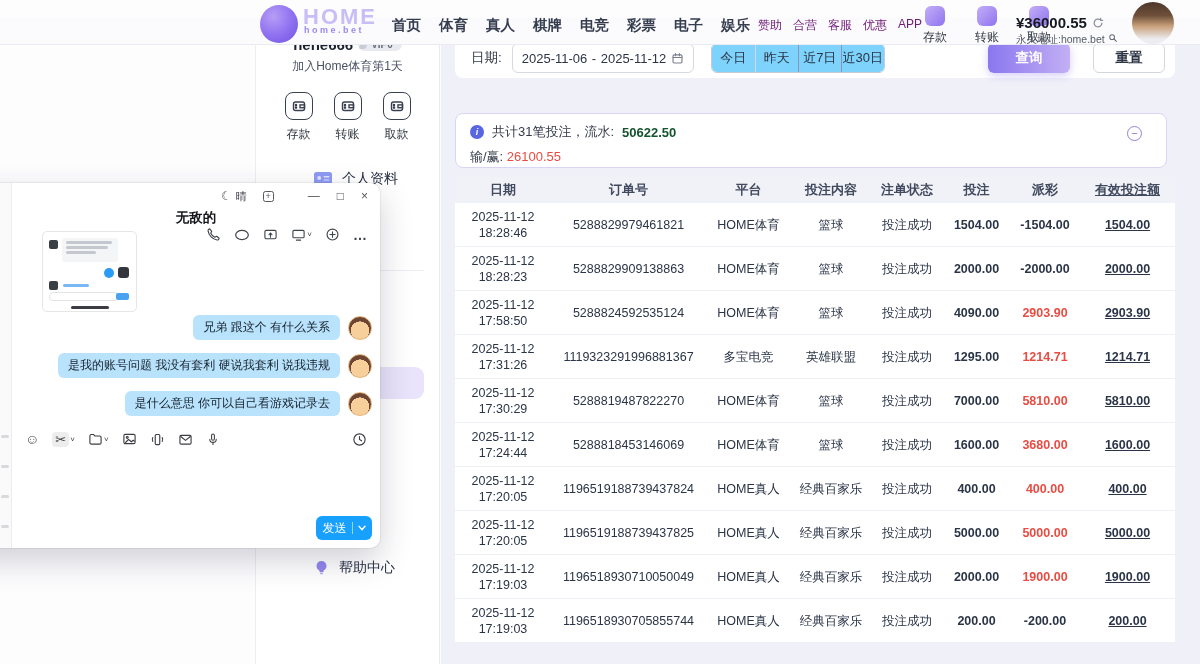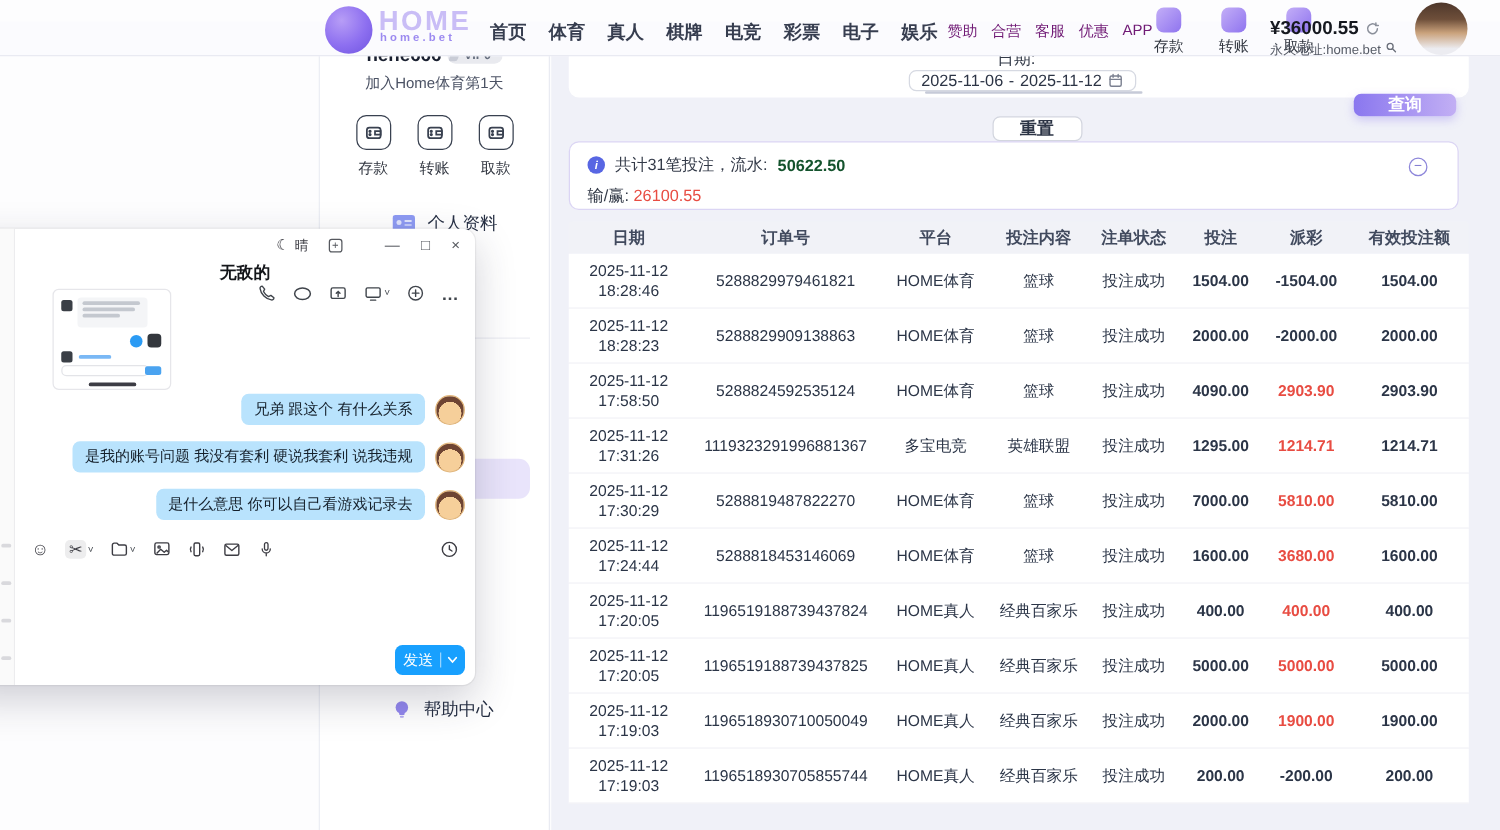--- a/index.html
+++ b/index.html
@@ -50,7 +50,7 @@
   
   .main { position:absolute; left:441px; top:28px; right:0; bottom:0; background:#f0f1f8; }
   .filter-card { position:absolute; left:14px; top:10px; width:720px; height:40px; background:#fff; border-radius:8px;
-    display:flex; align-items:center; padding:0 10px 0 16px;flex-direction:column; }
+    display:flex; align-items:center; padding:0 10px 0 16px; }
   .date-label { font-size:13.5px; color:#333a48; margin-right:10px; }
   .date-input { width:182px; height:30px; border:1px solid #d6d9e2; border-radius:6px; display:flex; align-items:center;
     justify-content:space-between; padding:0 9px; font-size:13px; color:#2c3445; cursor:pointer; }

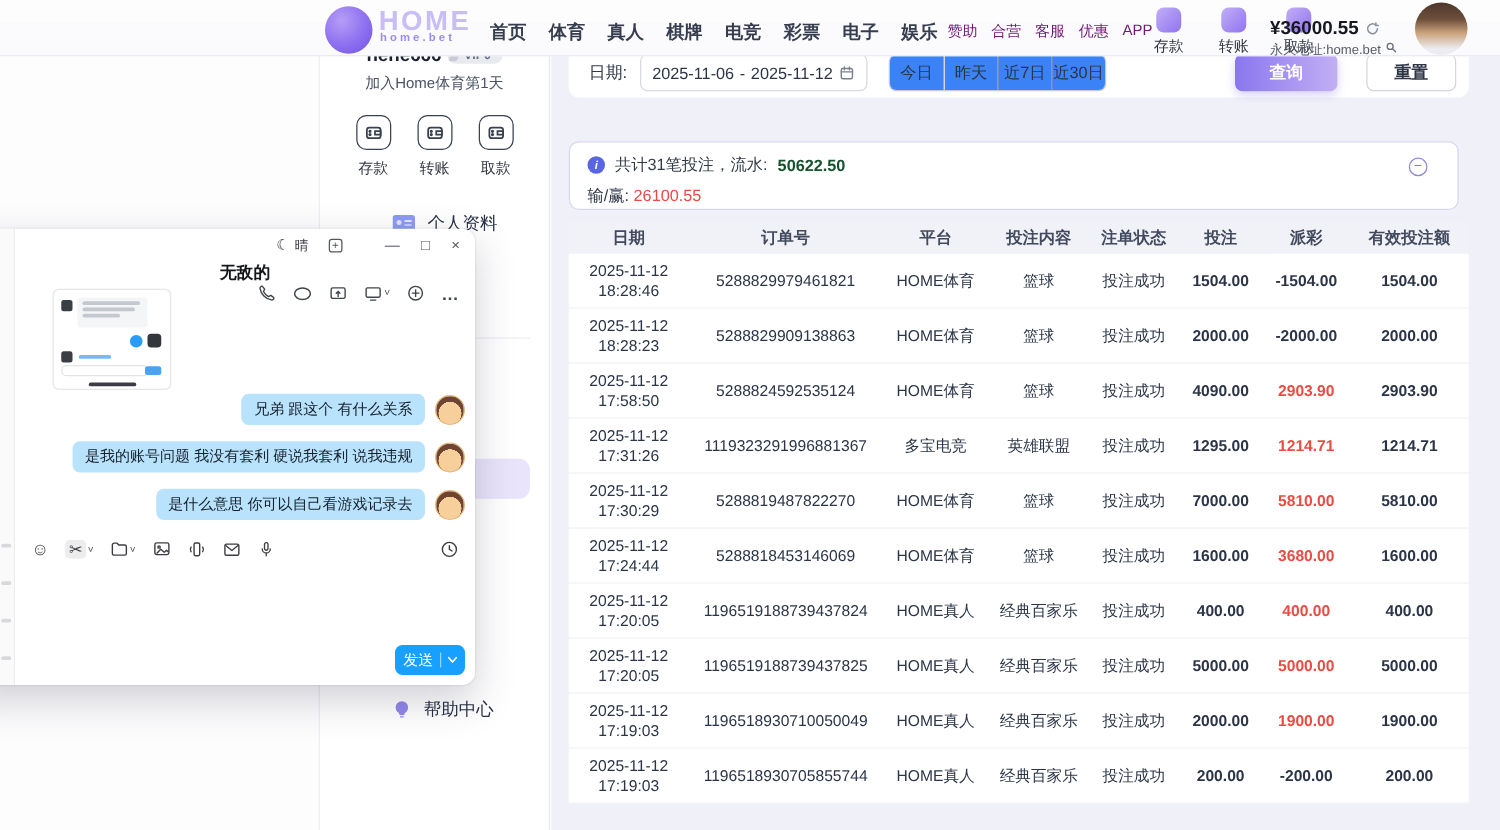--- a/index.html
+++ b/index.html
@@ -55,7 +55,7 @@
   .date-input { width:182px; height:30px; border:1px solid #d6d9e2; border-radius:6px; display:flex; align-items:center;
     justify-content:space-between; padding:0 9px; font-size:13px; color:#2c3445; cursor:pointer; }
   .quick-group { margin-left:17px; height:30px; border:1px solid #c6cad8; border-radius:6px; display:flex; overflow:hidden; }
-  .qr { width:43px; display:grid; place-items:center; font-size:13px; color:#2c3445; cursor:pointer; border-left:1px solid #d4d7e2; background:#3b82f6; }
+  .qr { width:43px; display:grid; place-items:center; font-size:13px; color:#2c3445; cursor:pointer; border-left:1px solid #d4d7e2; background:#7dd3fc; }
   .qr:first-child { border-left:none; }
   .qr:nth-child(3), .qr:nth-child(4) { border-left:1px solid #8b93b8; }
   .btn-primary { margin-left:auto; width:82px; height:30px; border:none; border-radius:6px; cursor:pointer;

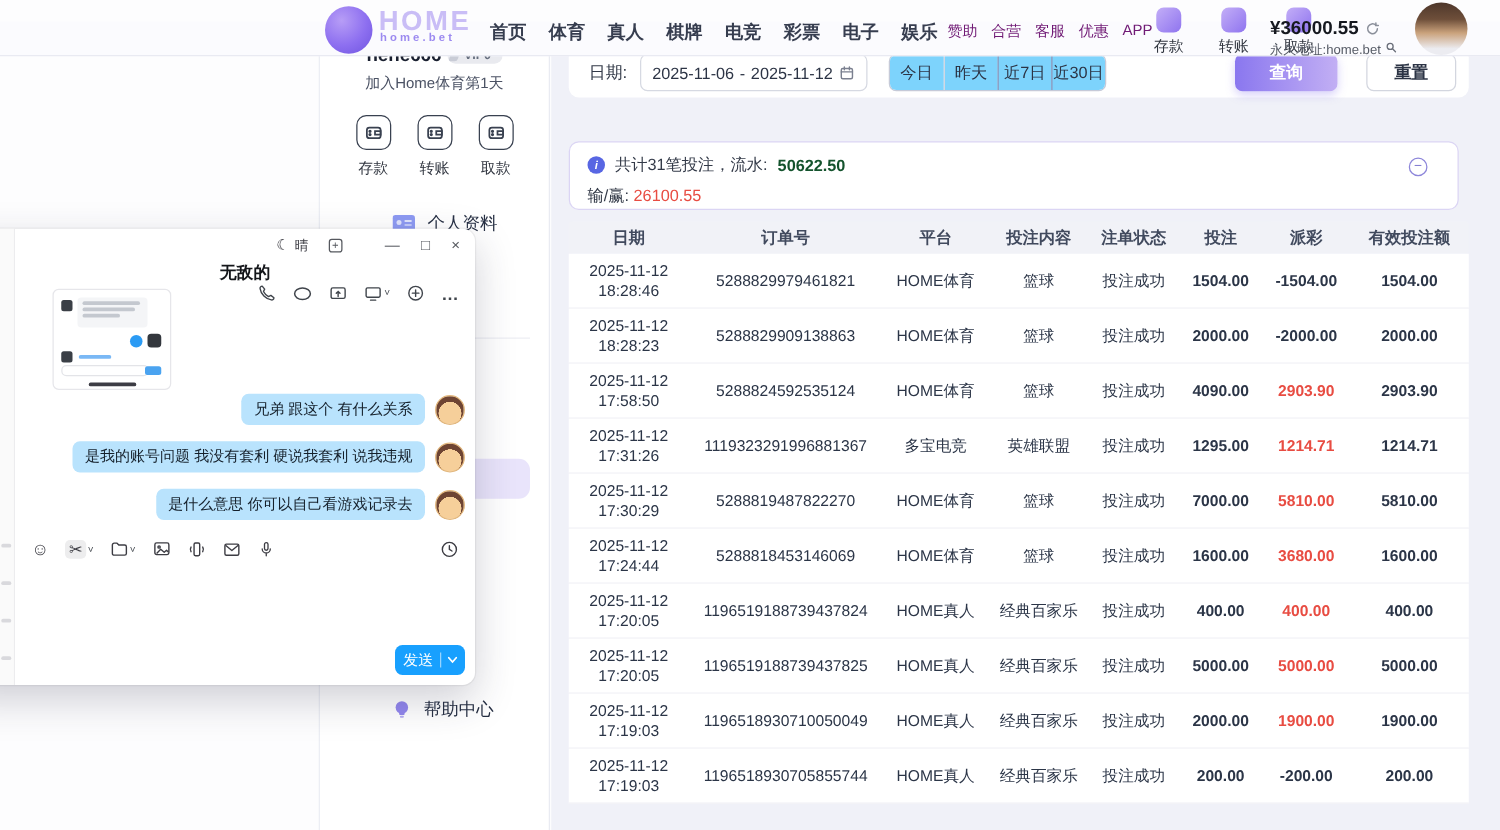--- a/index.html
+++ b/index.html
@@ -80,7 +80,7 @@
   .trow { display:flex; height:44px; align-items:center; background:#fff; border-bottom:1px solid #eff0f5; }
   .c { display:flex; flex-direction:column; align-items:center; justify-content:center; text-align:center;
     font-size:12.5px; color:#2b3547; line-height:16px; }
-  .c1{width:96px;} .c2{width:155px;} .c3{width:85px;} .c4{width:80px;} .c5{width:72px;} .c6{width:67px;} .c7{width:70px;} .c8{width:95px;}
+  .c1{width:96px;} .c2{width:155px;} .c3{width:85px;} .c4{width:80px;} .c5{width:72px;} .c6{width:67px;} .c7{width:70px;} .c8{width:95px;text-decoration:underline;}
   .num { font-weight:600; }
 
   

